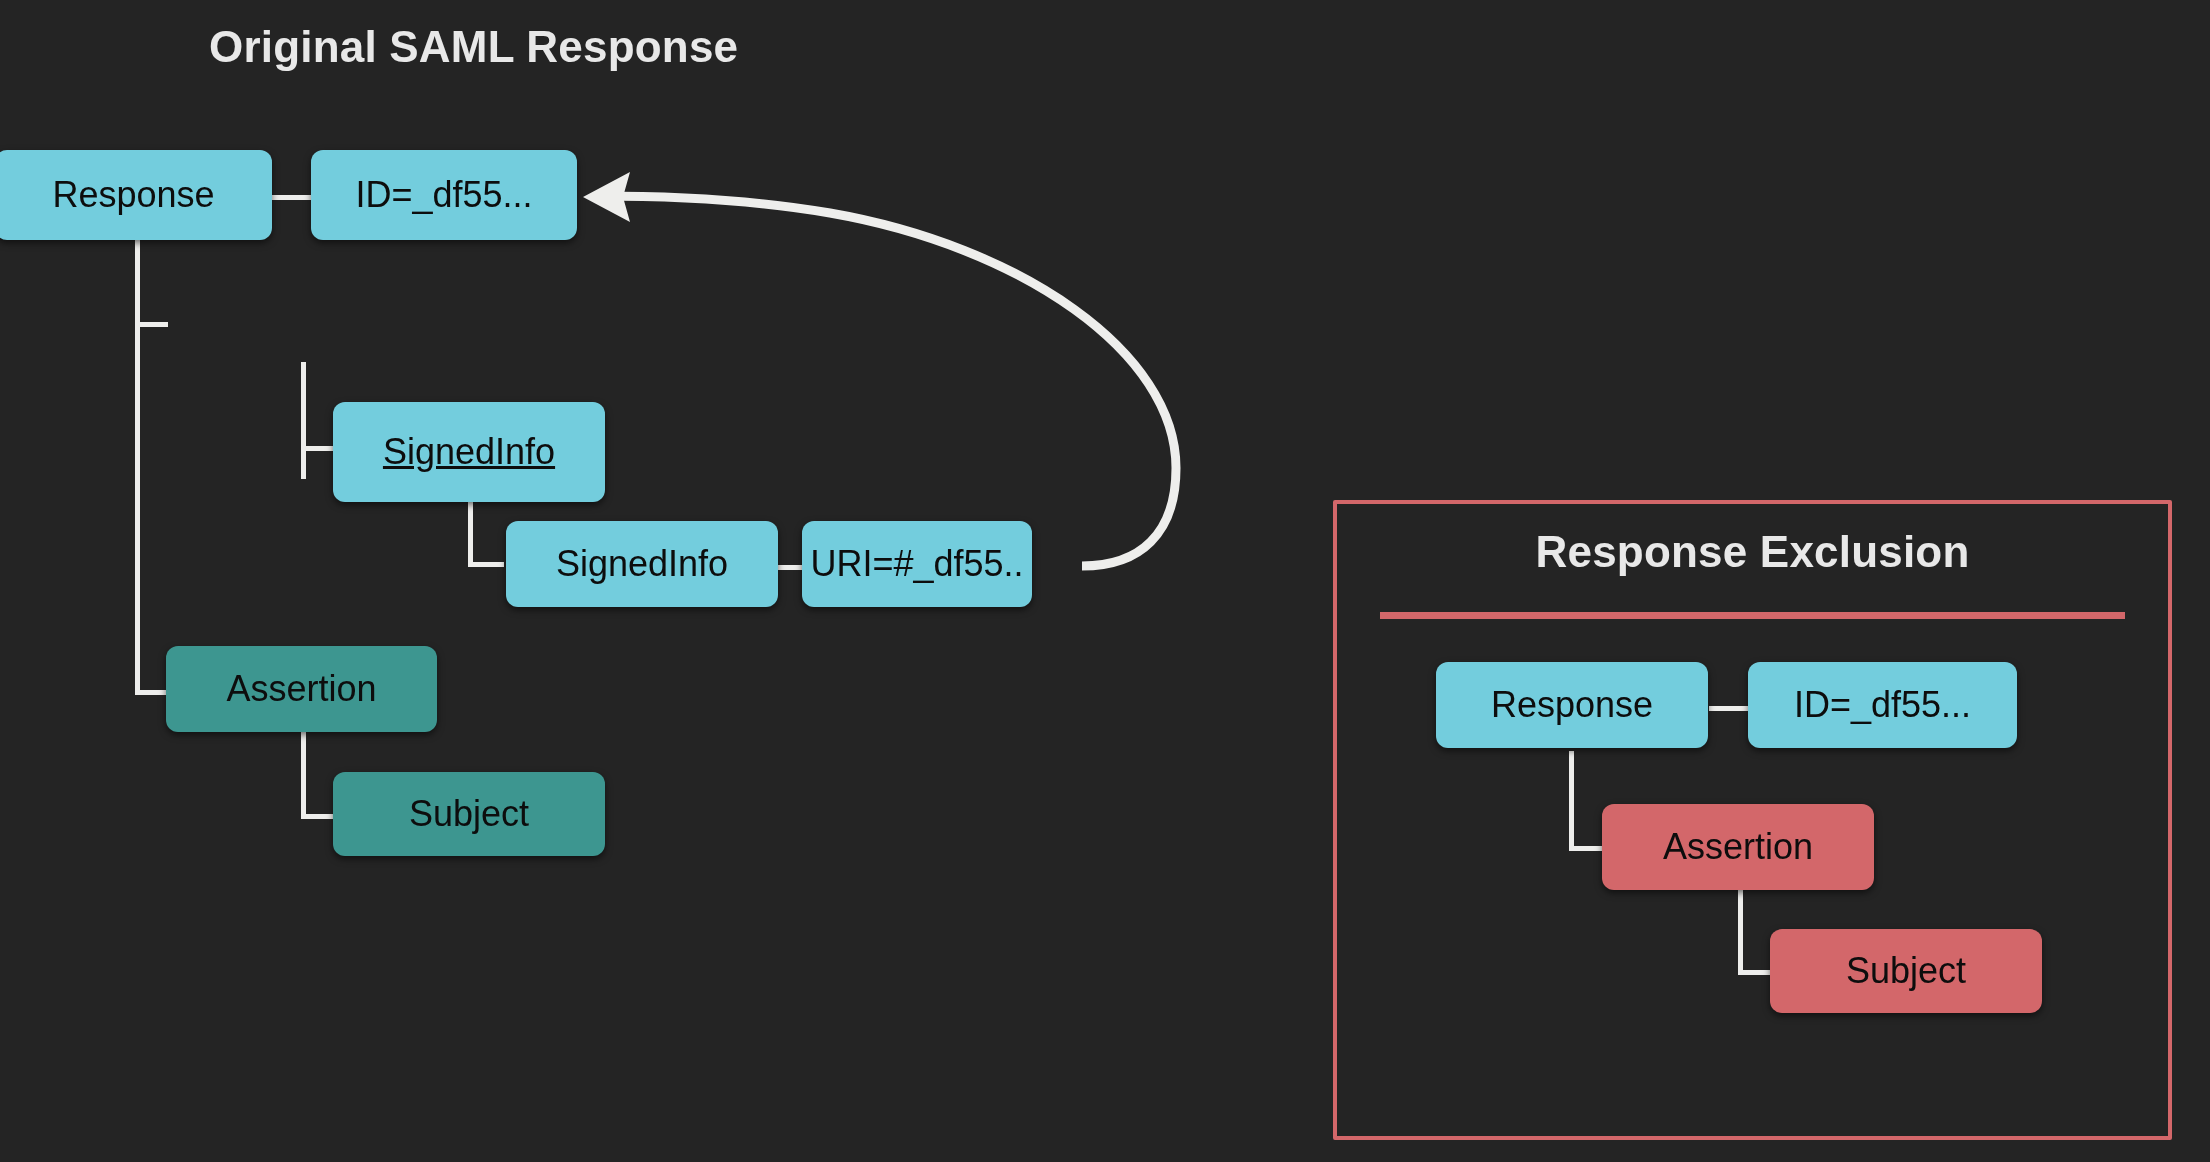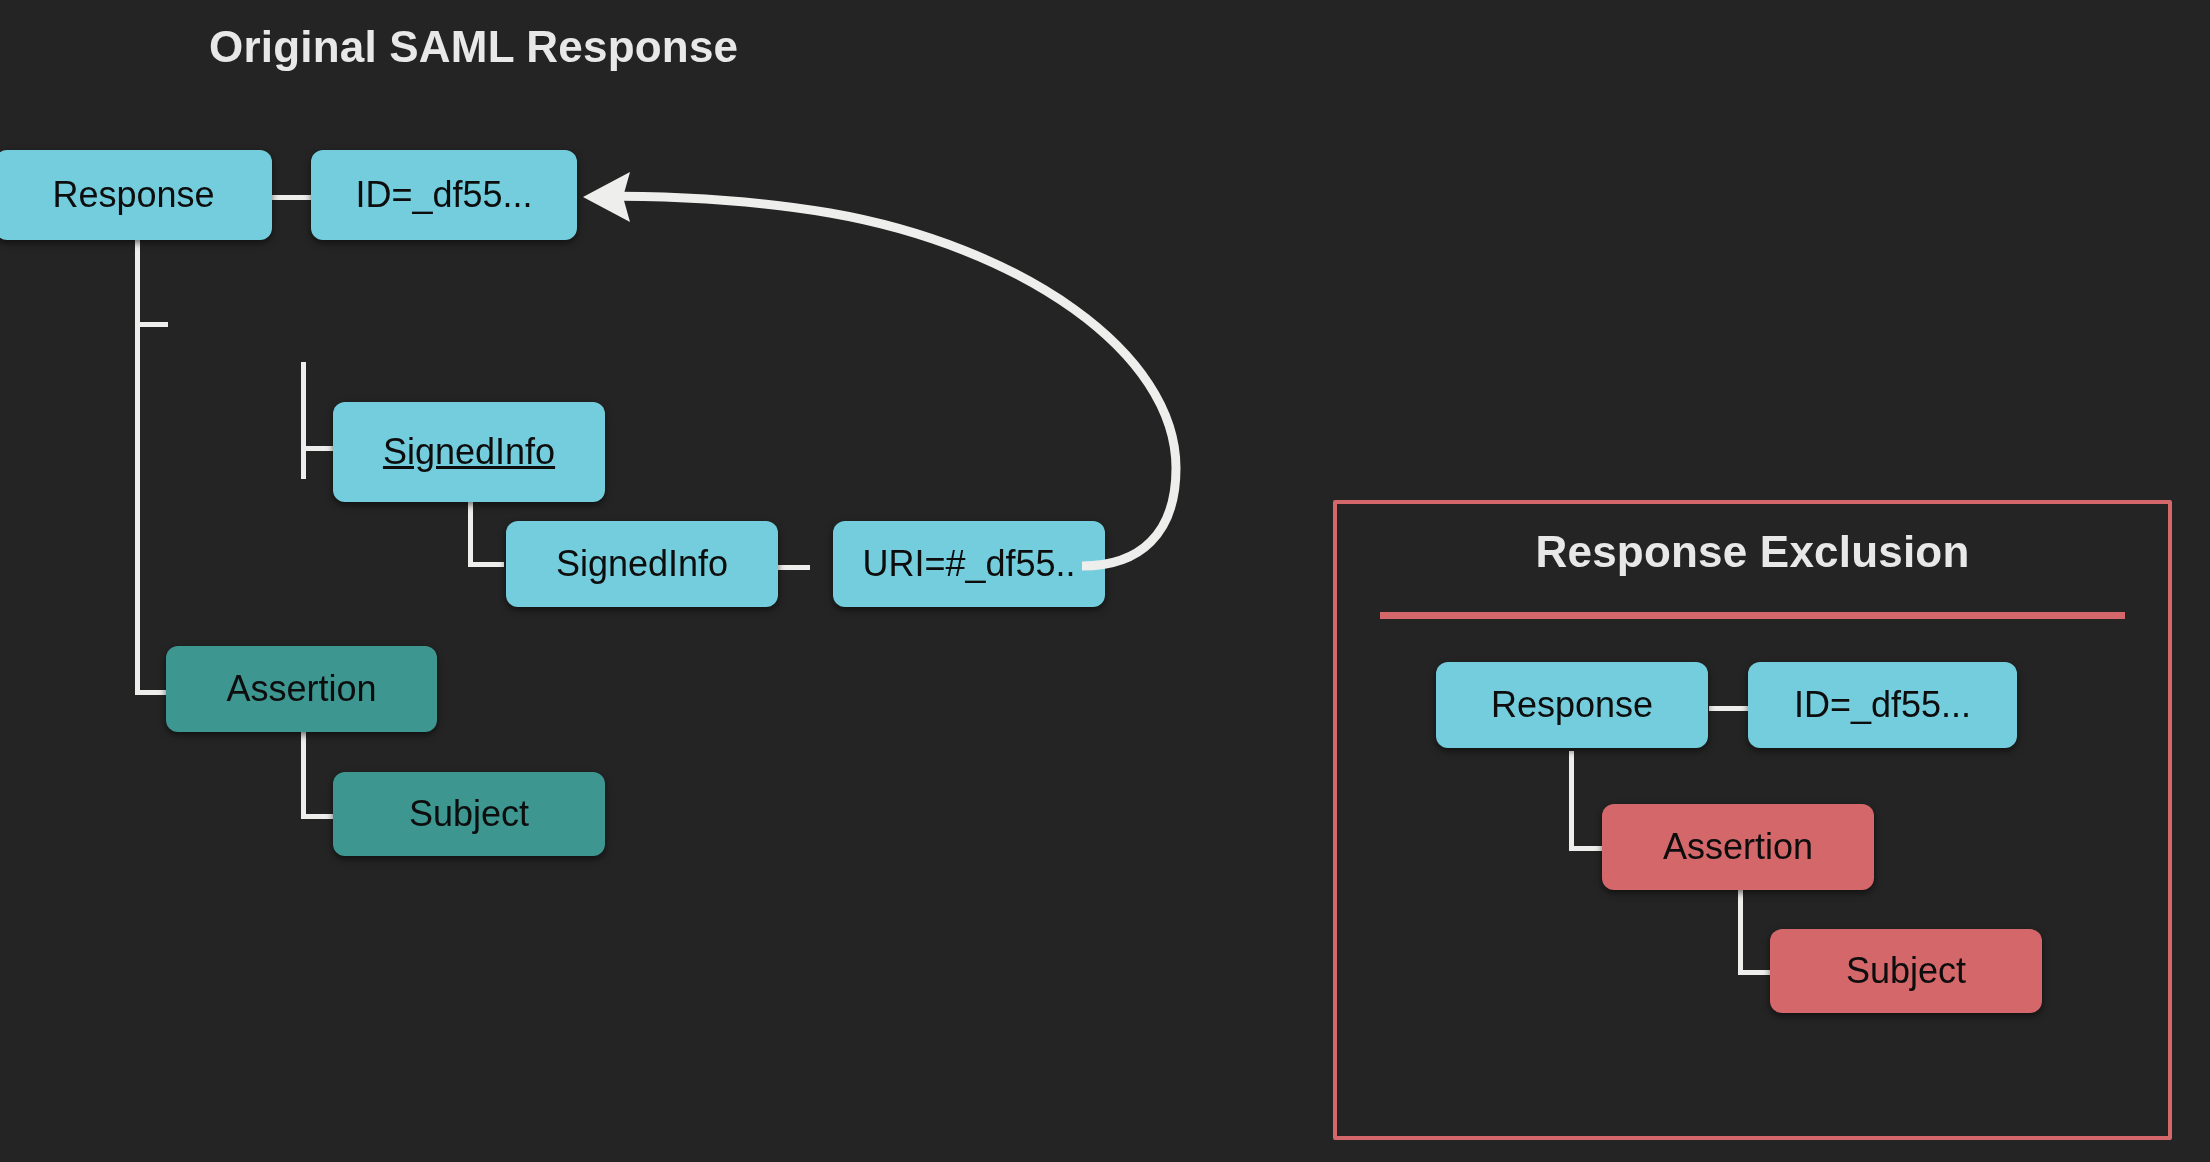--- a/index.html
+++ b/index.html
@@ -133,7 +133,7 @@
     <span>SignedInfo</span>
   </div>
 
-  <div class="node blue" style="left:802px; top:521px; width:272px; height:86px;margin-left:31px;">
+  <div class="node blue" style="left:802px; top:521px; width:230px; height:86px;">
     <span>URI=#_df55..</span>
   </div>
 

